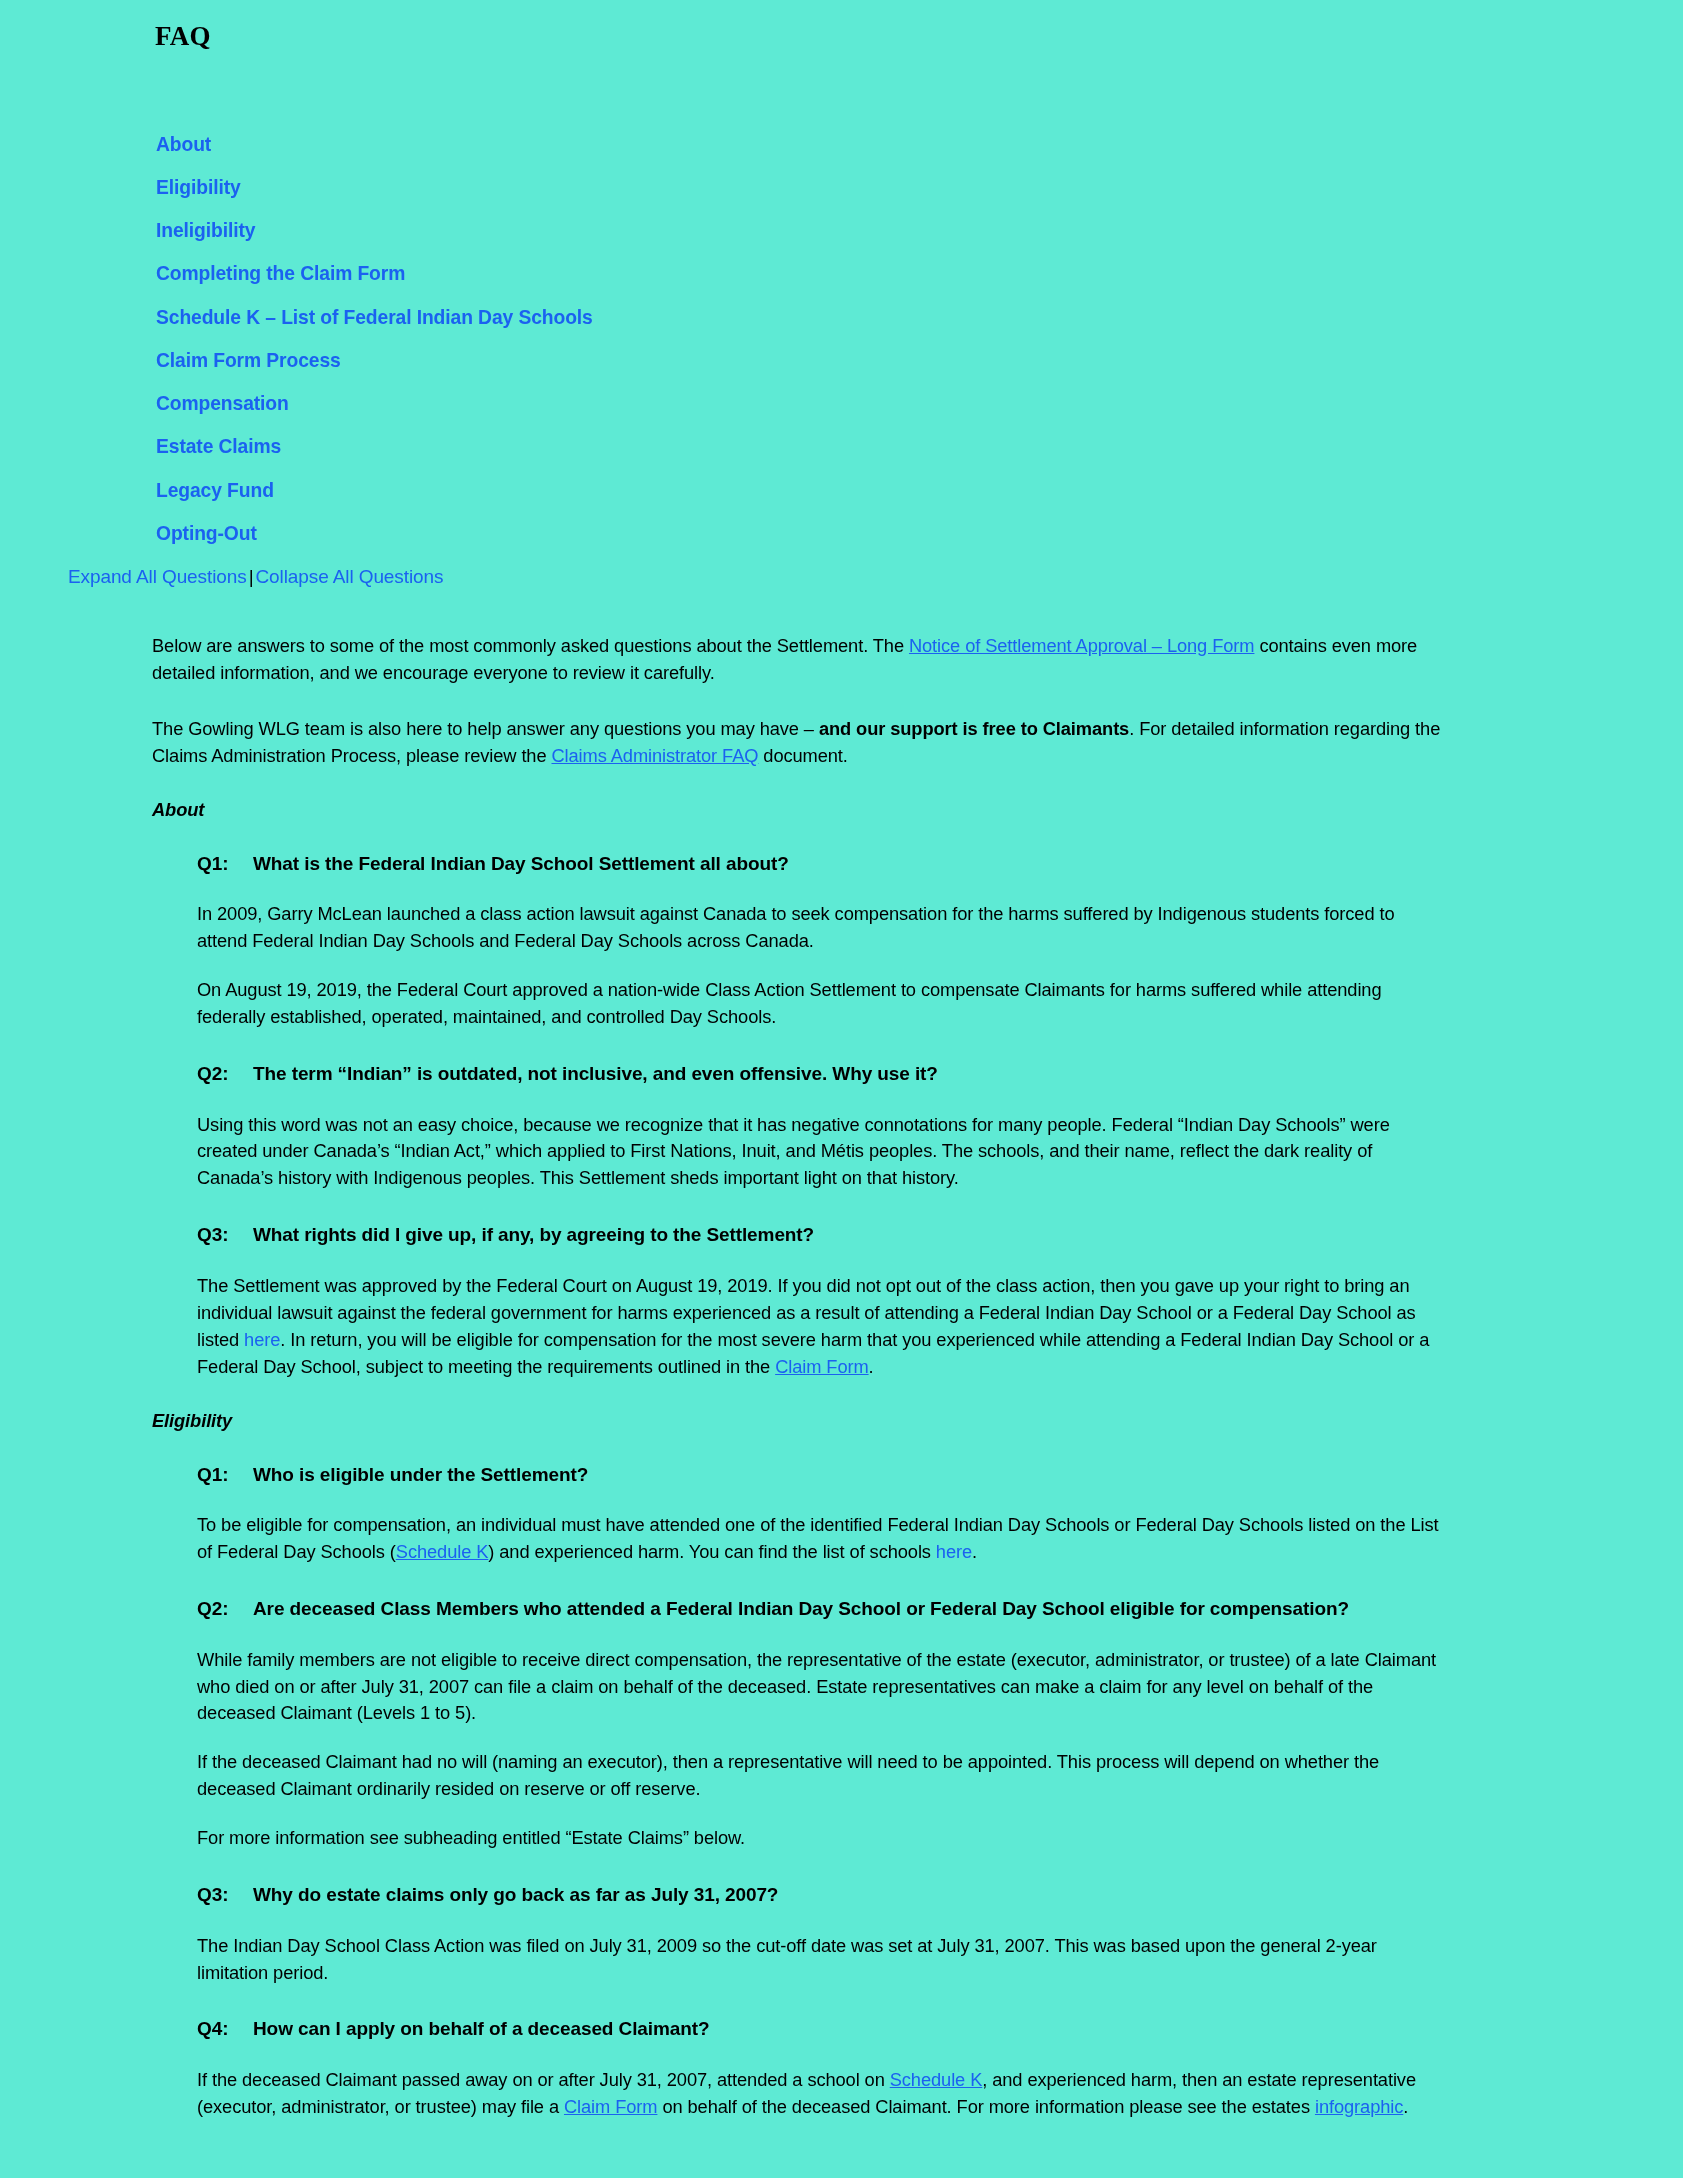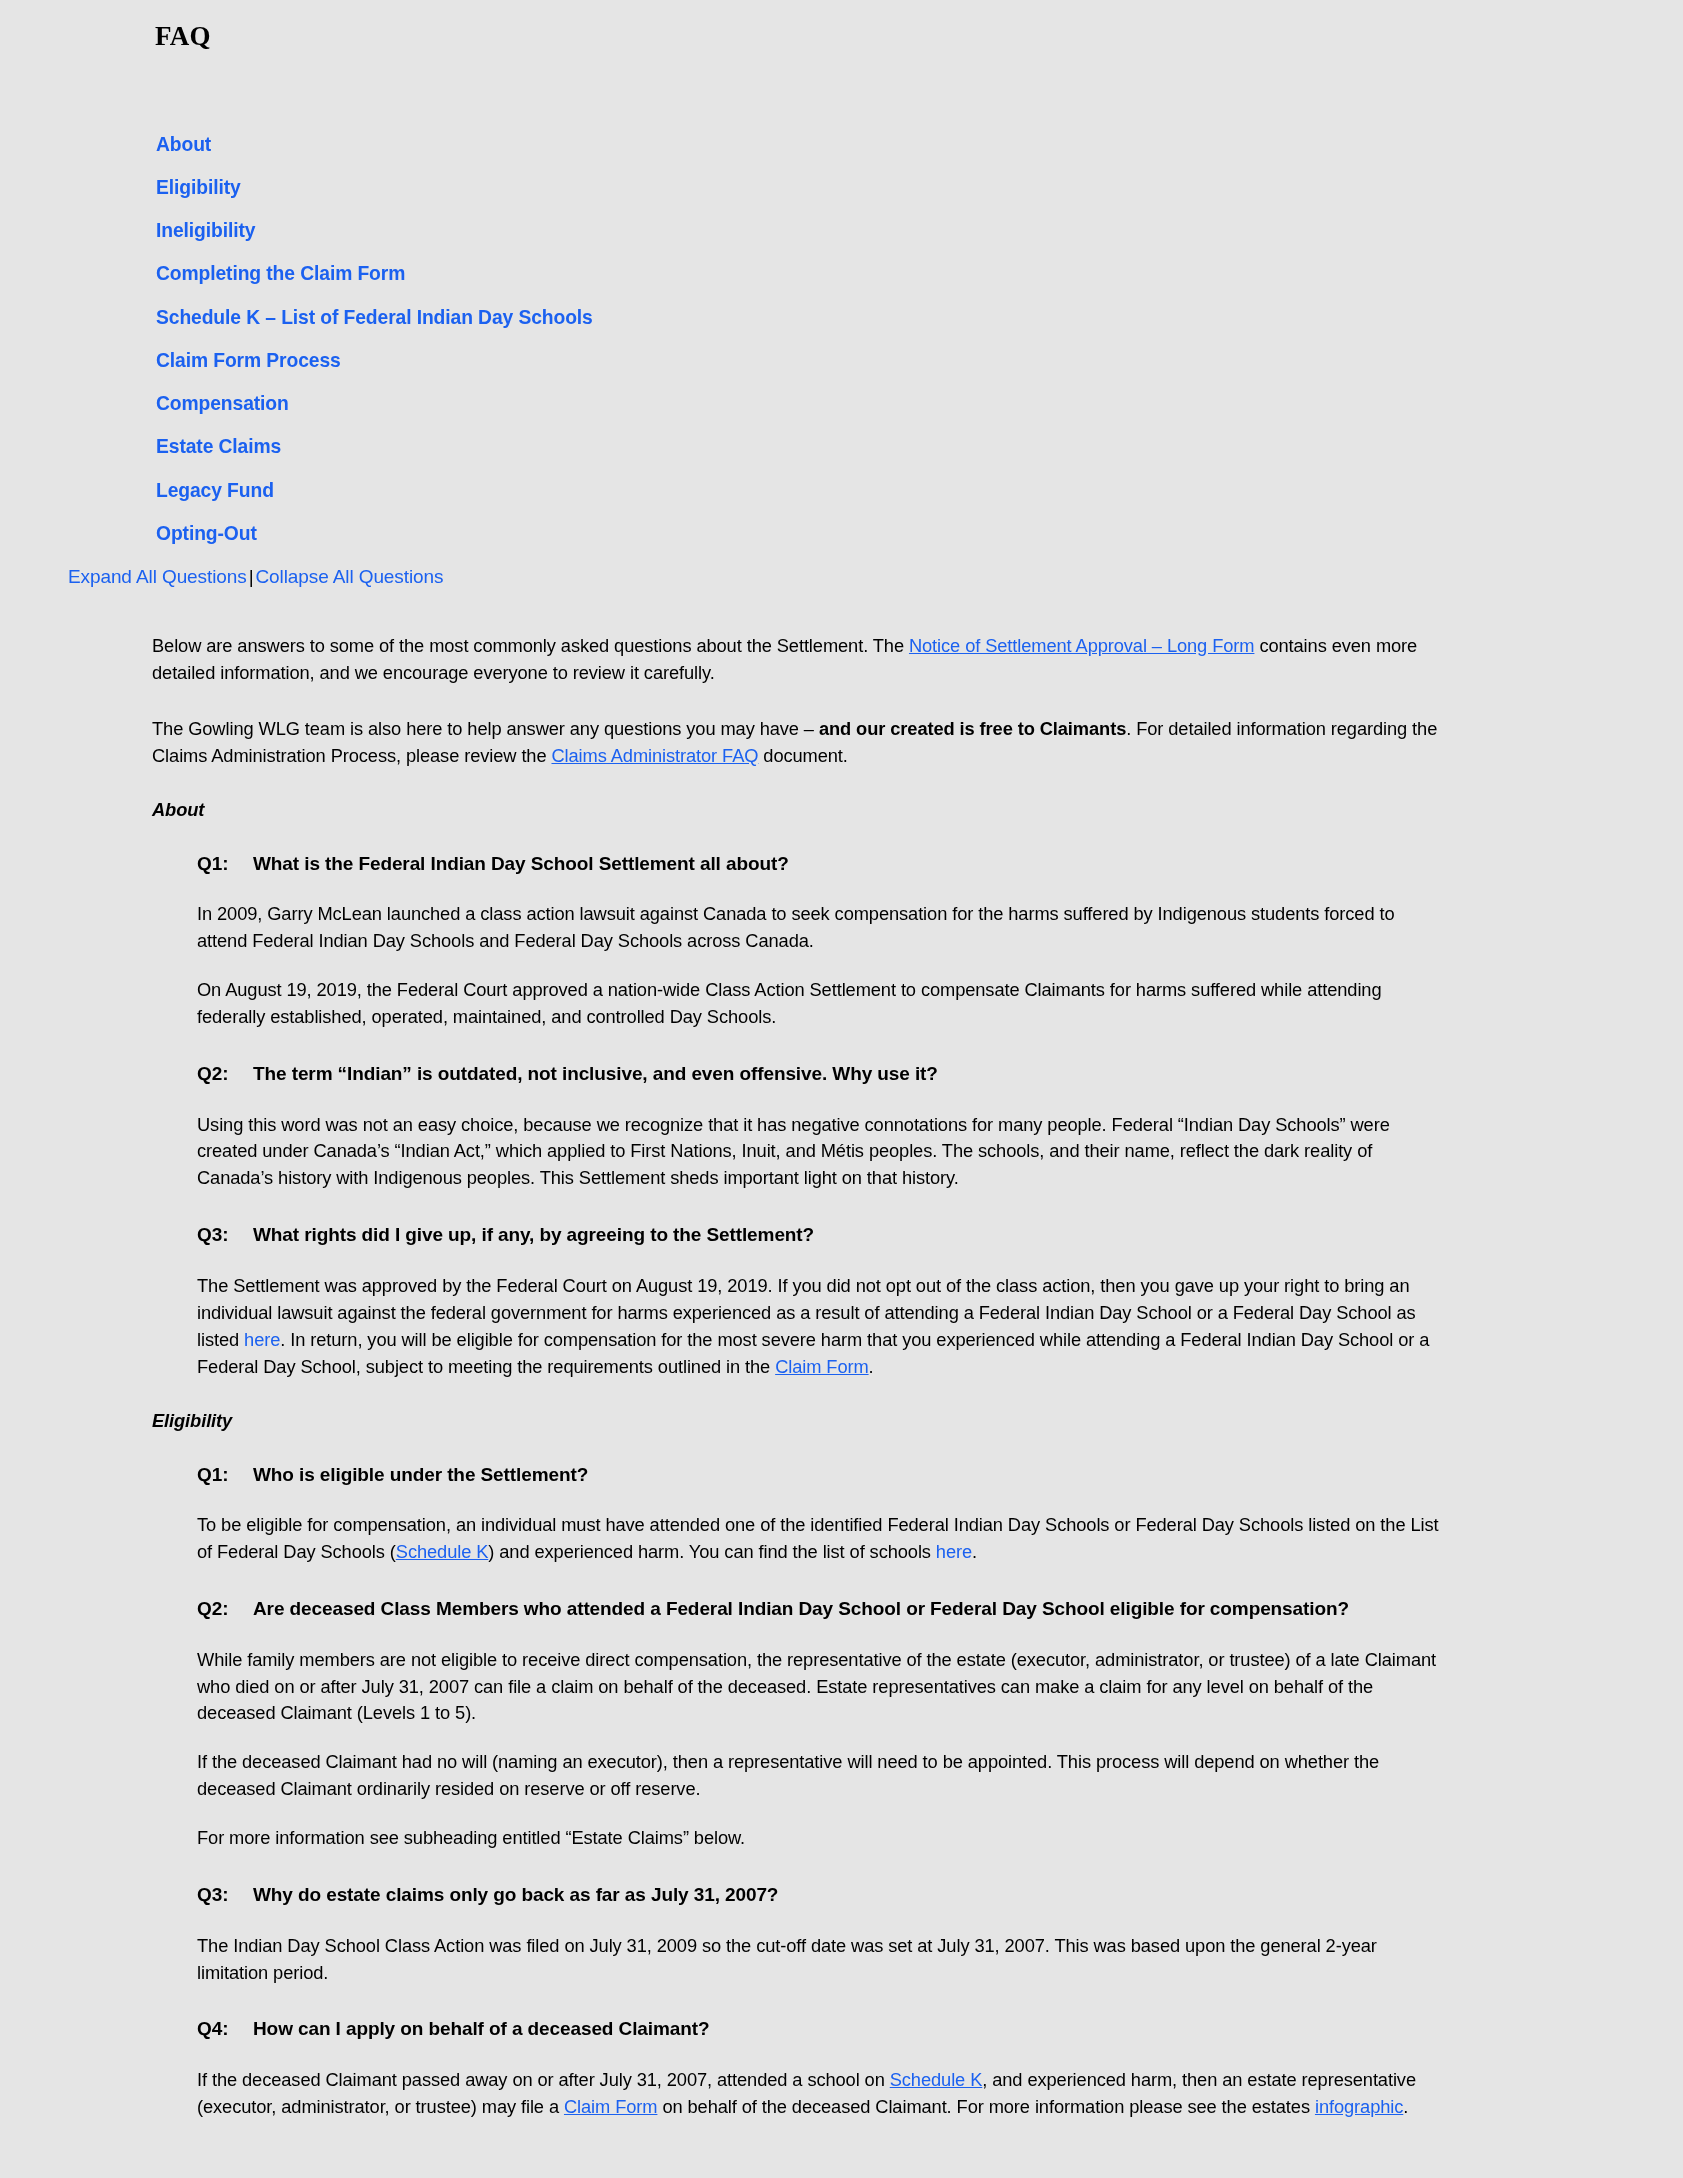--- a/index.html
+++ b/index.html
@@ -19,7 +19,7 @@
     position: relative;
     width: 1683px;
     min-height: 2178px;
-    background: #e5e5e5;
+    background: #5eead4;
     box-sizing: border-box;
     padding: 22px 0 0 0;
   }

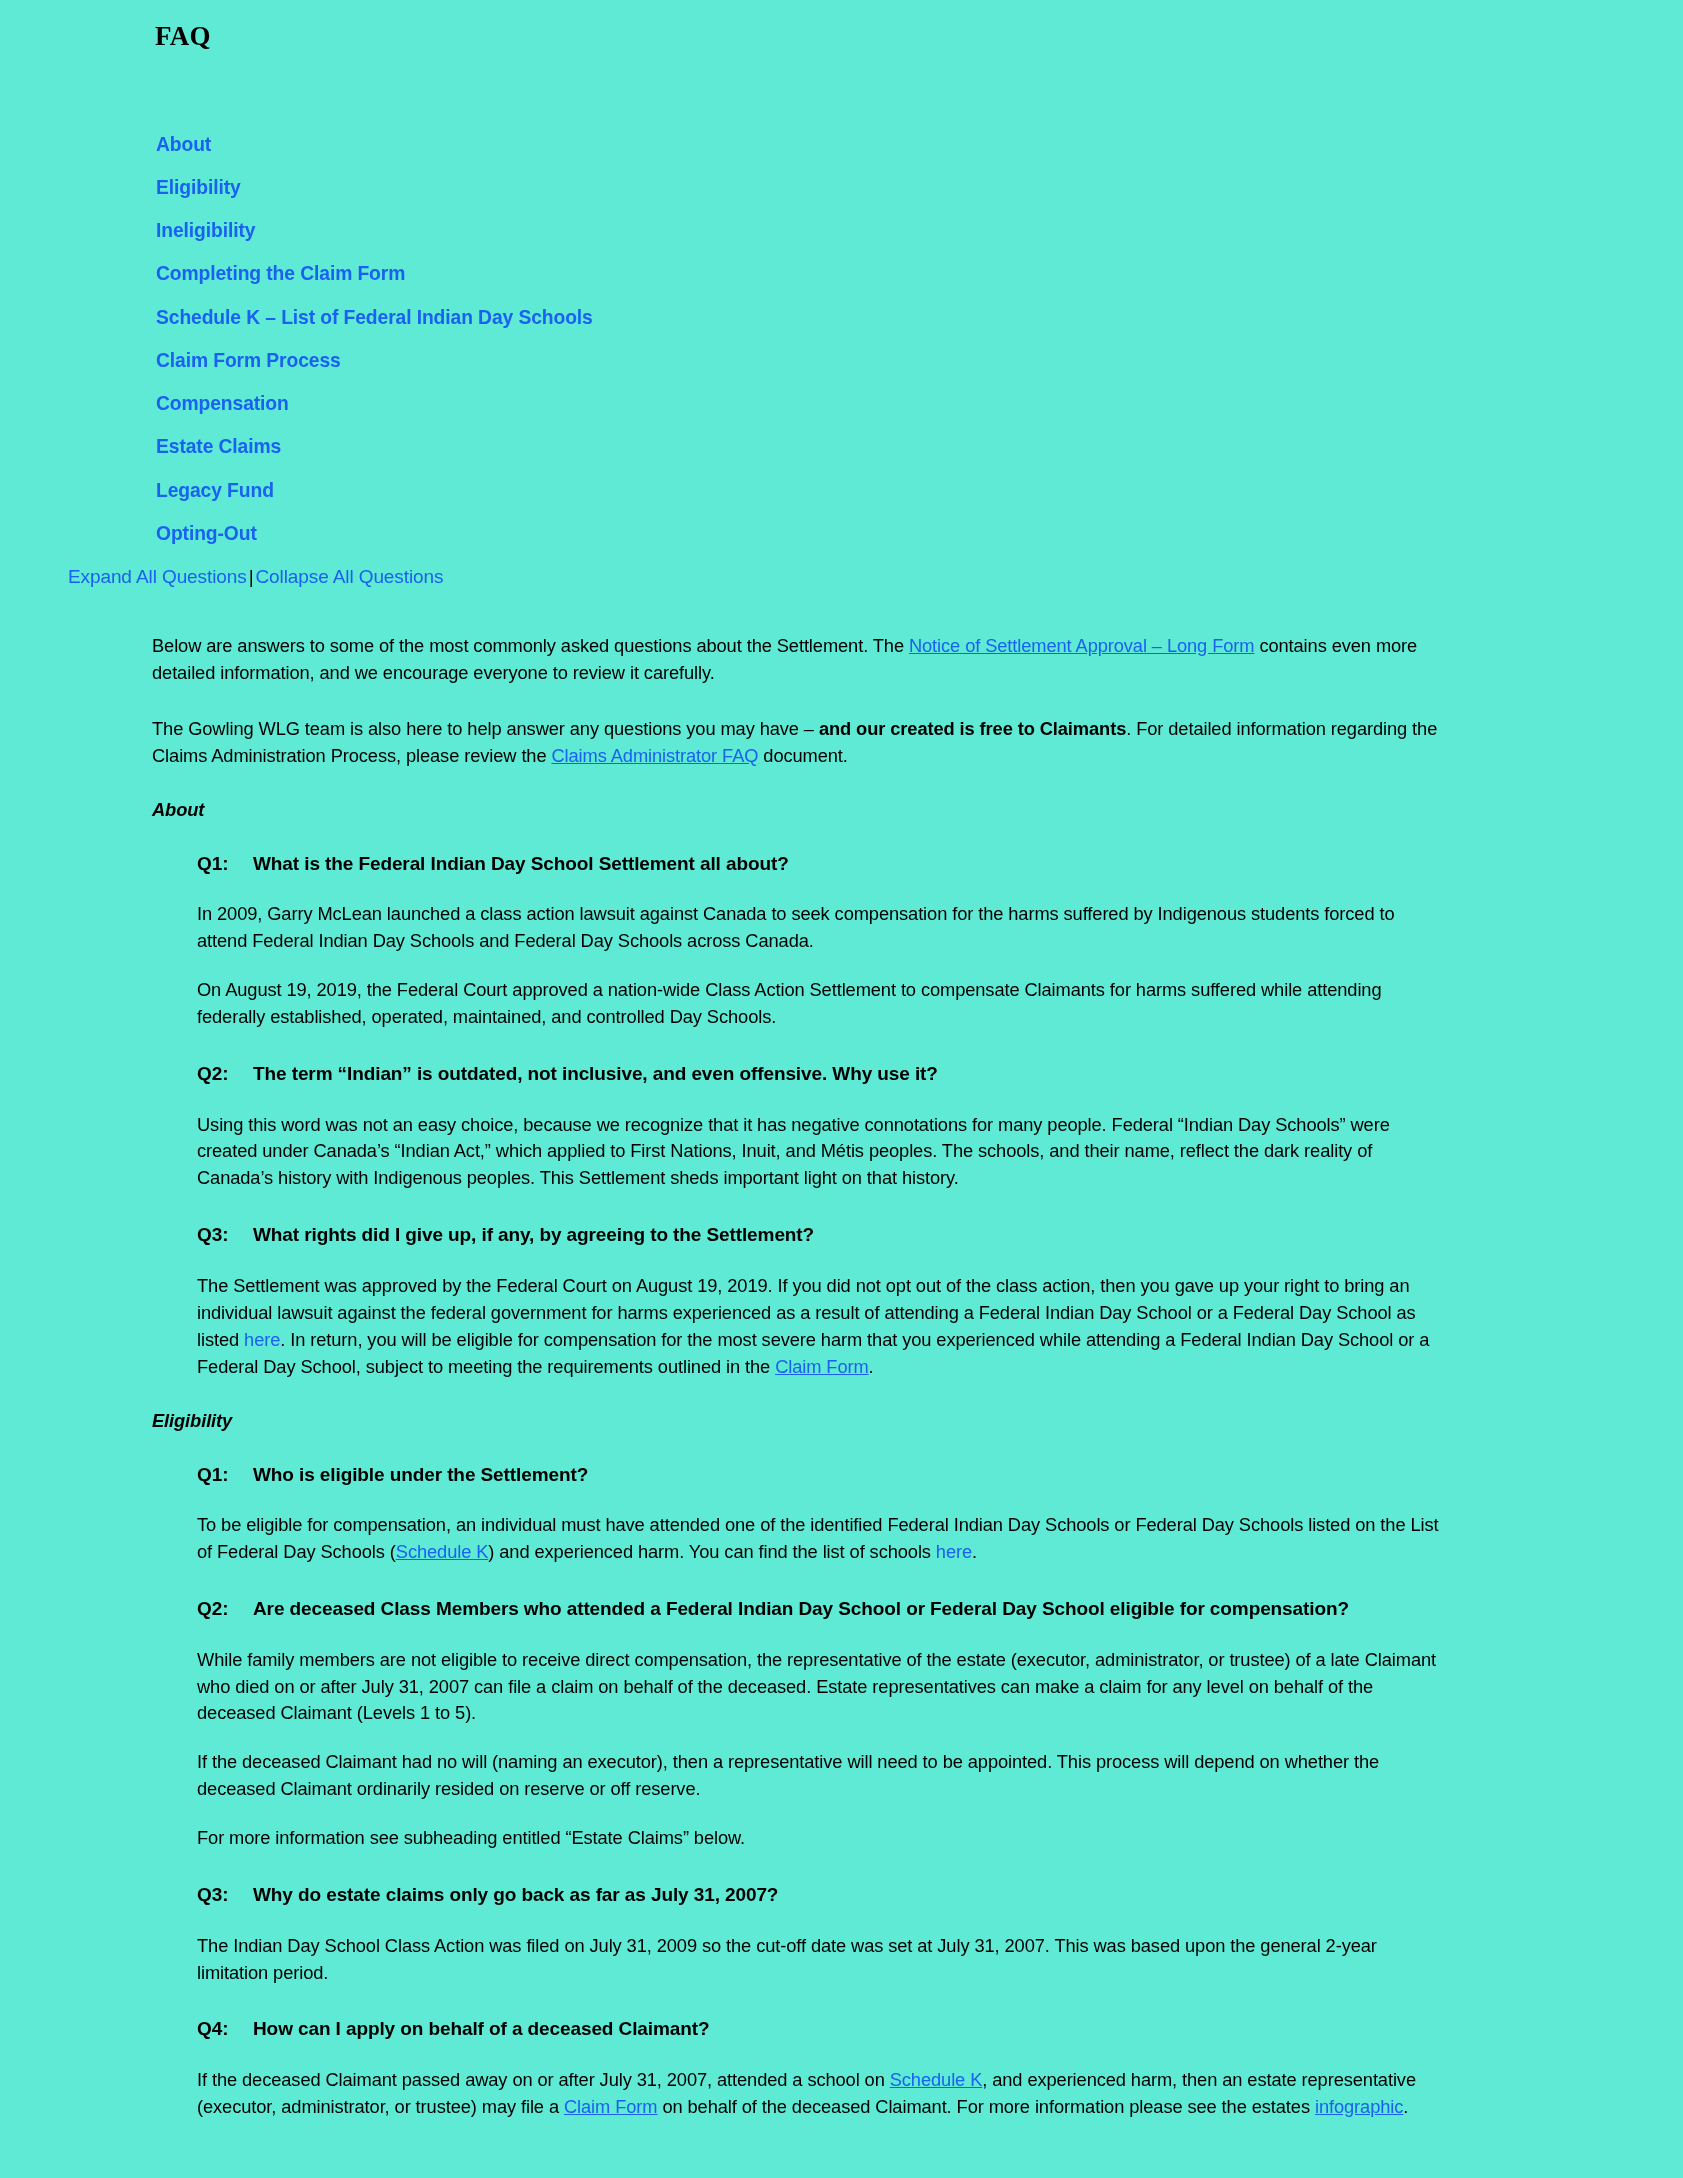--- a/index.html
+++ b/index.html
@@ -167,7 +167,7 @@
     </p>
 
     <p class="intro second">
-      <span>The Gowling WLG team is also here to help answer any questions you may have – </span><span class="bold-inline">and our created is free to Claimants</span><span>. For detailed information regarding the Claims Administration Process, please review the </span><a class="ul-link" href="#">Claims Administrator FAQ</a><span> document.</span>
+      <span>The Gowling WLG team is also here to help answer any questions you may have – </span><span class="bold-inline">and our support is free to Claimants</span><span>. For detailed information regarding the Claims Administration Process, please review the </span><a class="ul-link" href="#">Claims Administrator FAQ</a><span> document.</span>
     </p>
 
     <div id="sections-root">

